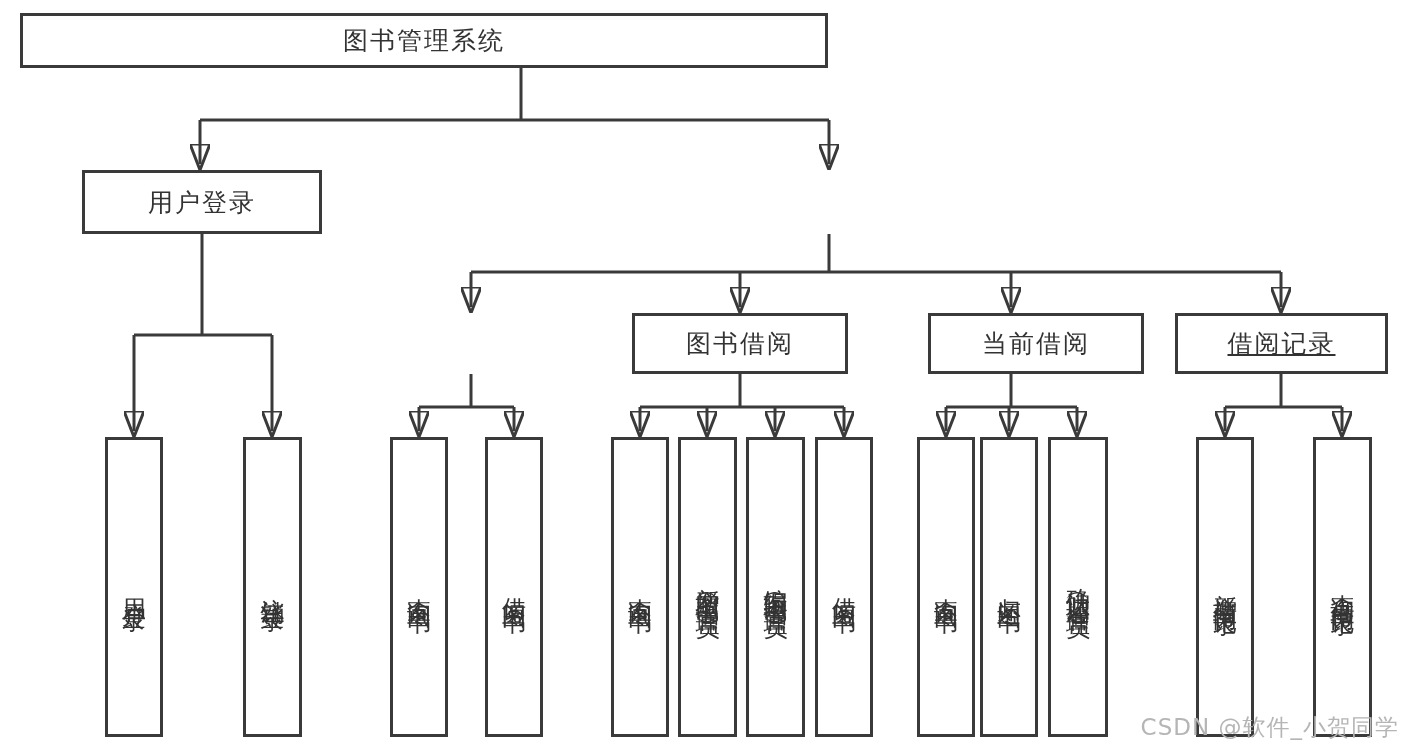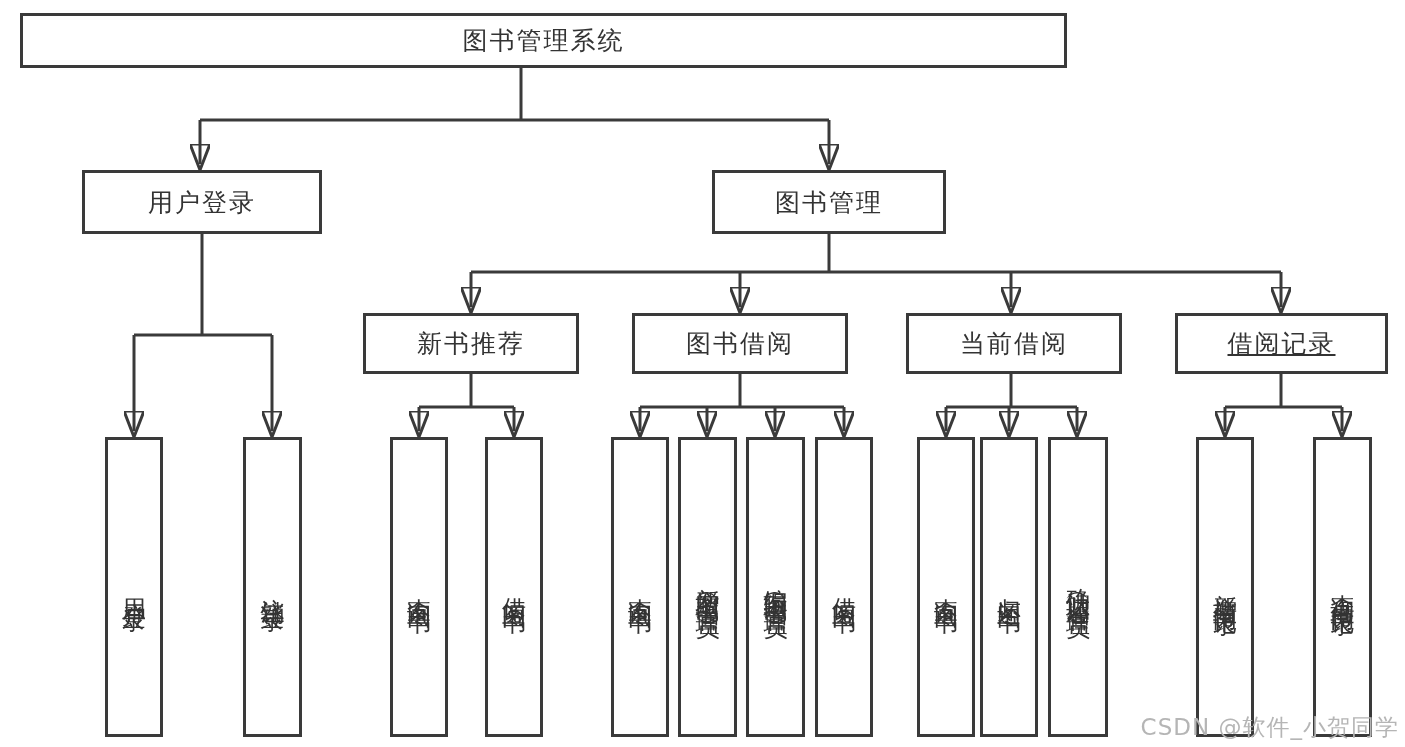--- a/index.html
+++ b/index.html
@@ -79,7 +79,7 @@
     <path d="M1342,407 V431" marker-end="url(#arrow)"></path>
   </svg>
 
-  <div class="node h" style="left:20px;top:13px;width:1047px;height:55px;">图书管理系统</div>
+  <div class="node h" style="left:20px;top:13px;width:808px;height:55px;">图书管理系统</div>
 
   <div class="node h" style="left:82px;top:170px;width:240px;height:64px;">用户登录</div>
   <div class="node h" style="left:712px;top:170px;width:234px;height:64px;">图书管理</div>

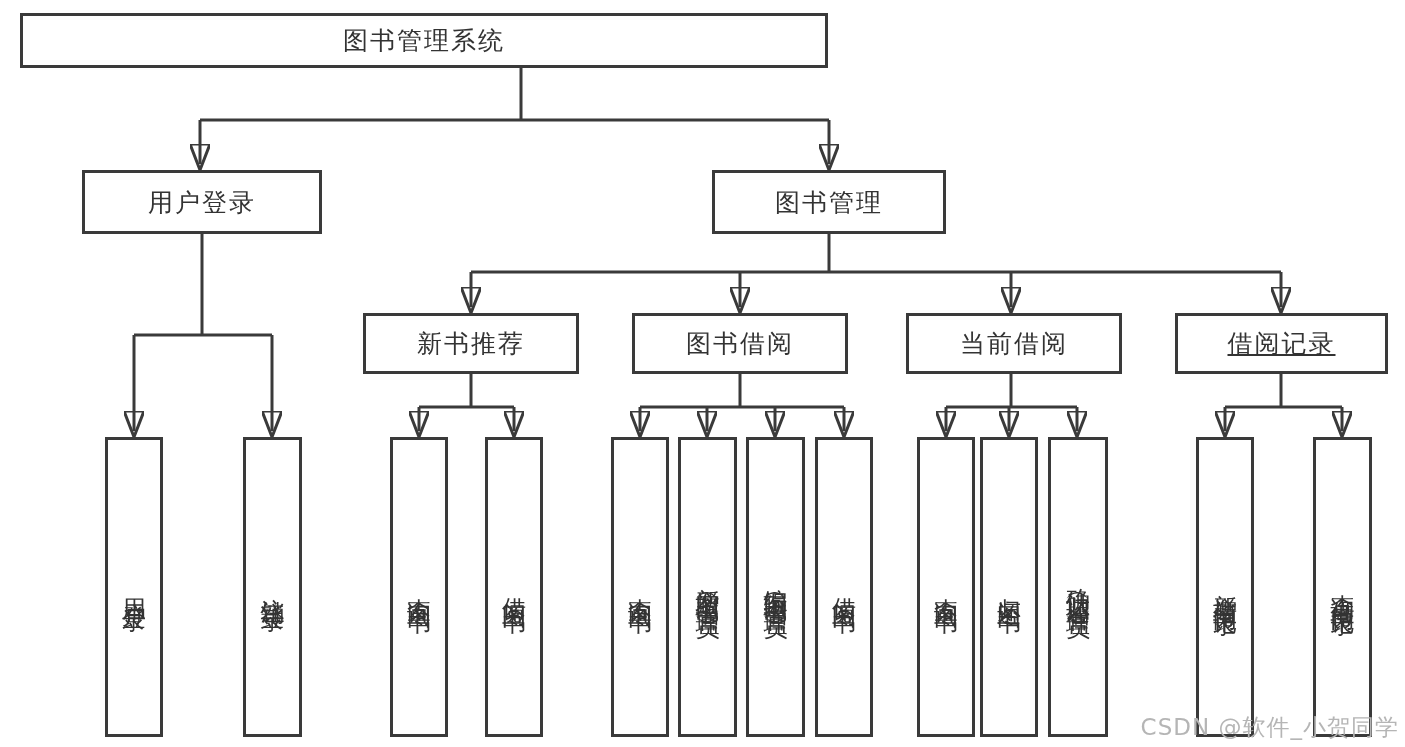--- a/index.html
+++ b/index.html
@@ -82,7 +82,6 @@
   <div class="node h" style="left:20px;top:13px;width:808px;height:55px;">图书管理系统</div>
 
   <div class="node h" style="left:82px;top:170px;width:240px;height:64px;">用户登录</div>
-  <div class="node h" style="left:712px;top:170px;width:234px;height:64px;">图书管理</div>
 
   <div class="node h" style="left:363px;top:313px;width:216px;height:61px;">新书推荐</div>
   <div class="node h" style="left:632px;top:313px;width:216px;height:61px;text-align:right;">图书借阅</div>

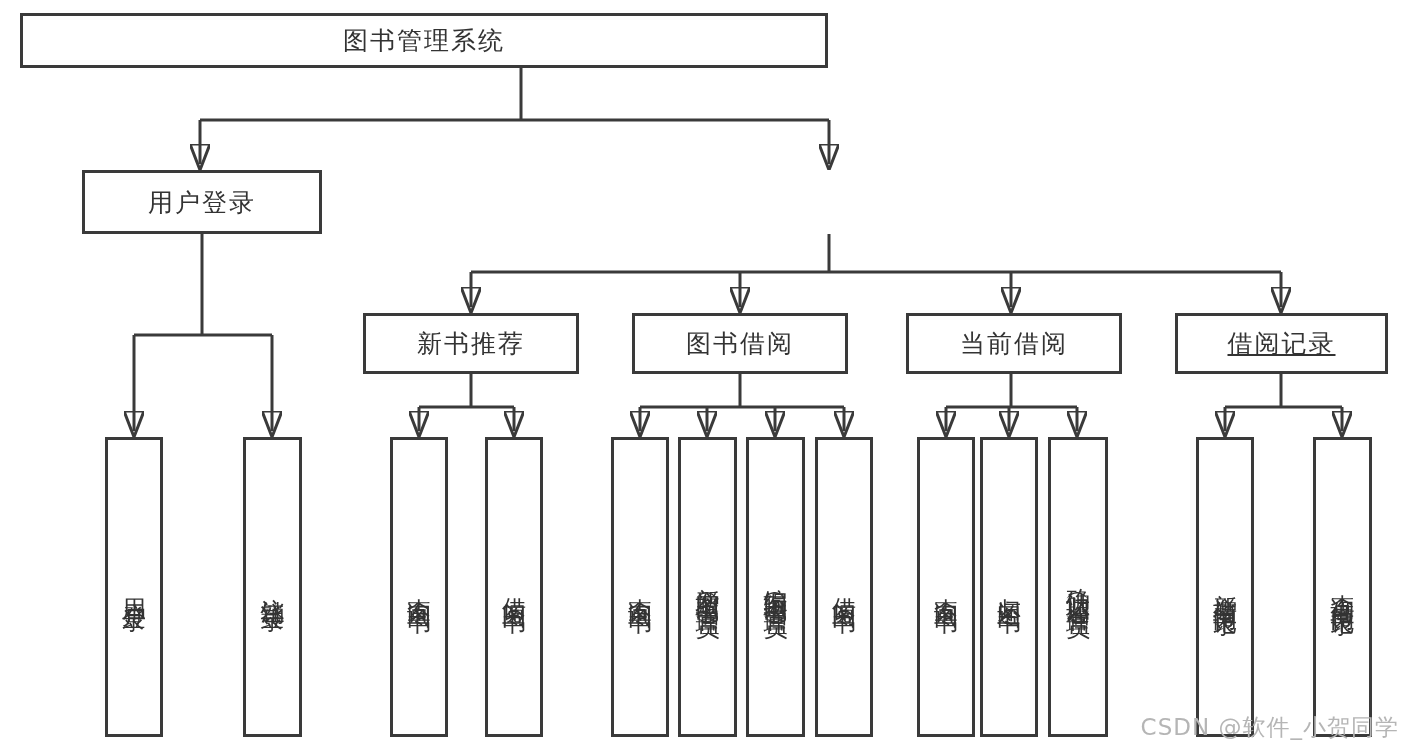--- a/index.html
+++ b/index.html
@@ -83,7 +83,6 @@
 
   <div class="node h" style="left:82px;top:170px;width:240px;height:64px;">用户登录</div>
 
-  <div class="node h" style="left:363px;top:313px;width:216px;height:61px;">新书推荐</div>
   <div class="node h" style="left:632px;top:313px;width:216px;height:61px;text-align:right;">图书借阅</div>
   <div class="node h" style="left:906px;top:313px;width:216px;height:61px;">当前借阅</div>
   <div class="node h" style="left:1175px;top:313px;width:213px;height:61px;text-decoration:underline;">借阅记录</div>

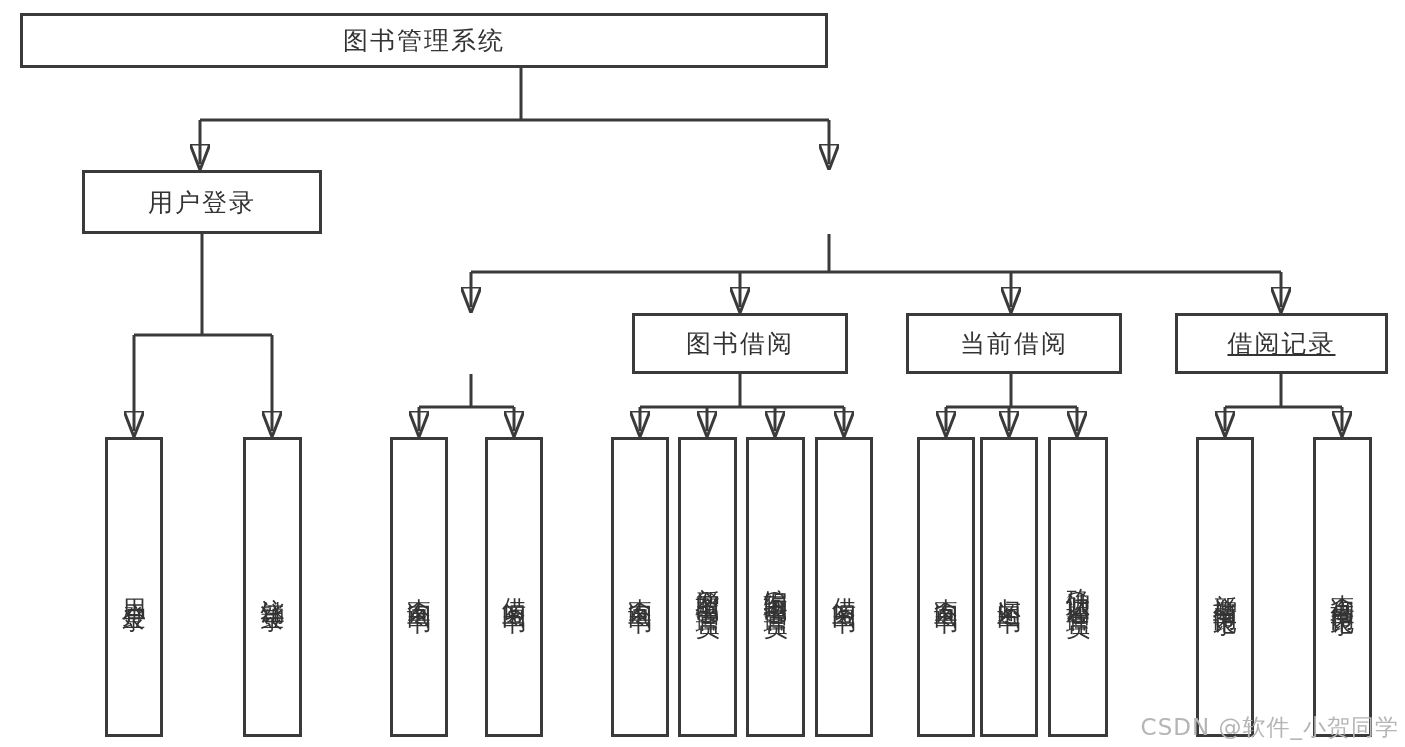--- a/index.html
+++ b/index.html
@@ -84,7 +84,7 @@
   <div class="node h" style="left:82px;top:170px;width:240px;height:64px;">用户登录</div>
 
   <div class="node h" style="left:632px;top:313px;width:216px;height:61px;text-align:right;">图书借阅</div>
-  <div class="node h" style="left:906px;top:313px;width:216px;height:61px;">当前借阅</div>
+  <div class="node h" style="left:928px;top:313px;width:216px;height:61px;">当前借阅</div>
   <div class="node h" style="left:1175px;top:313px;width:213px;height:61px;text-decoration:underline;">借阅记录</div>
 
   <div class="node v" style="left:105px;top:437px;width:58px;height:300px;">用户登录</div>

